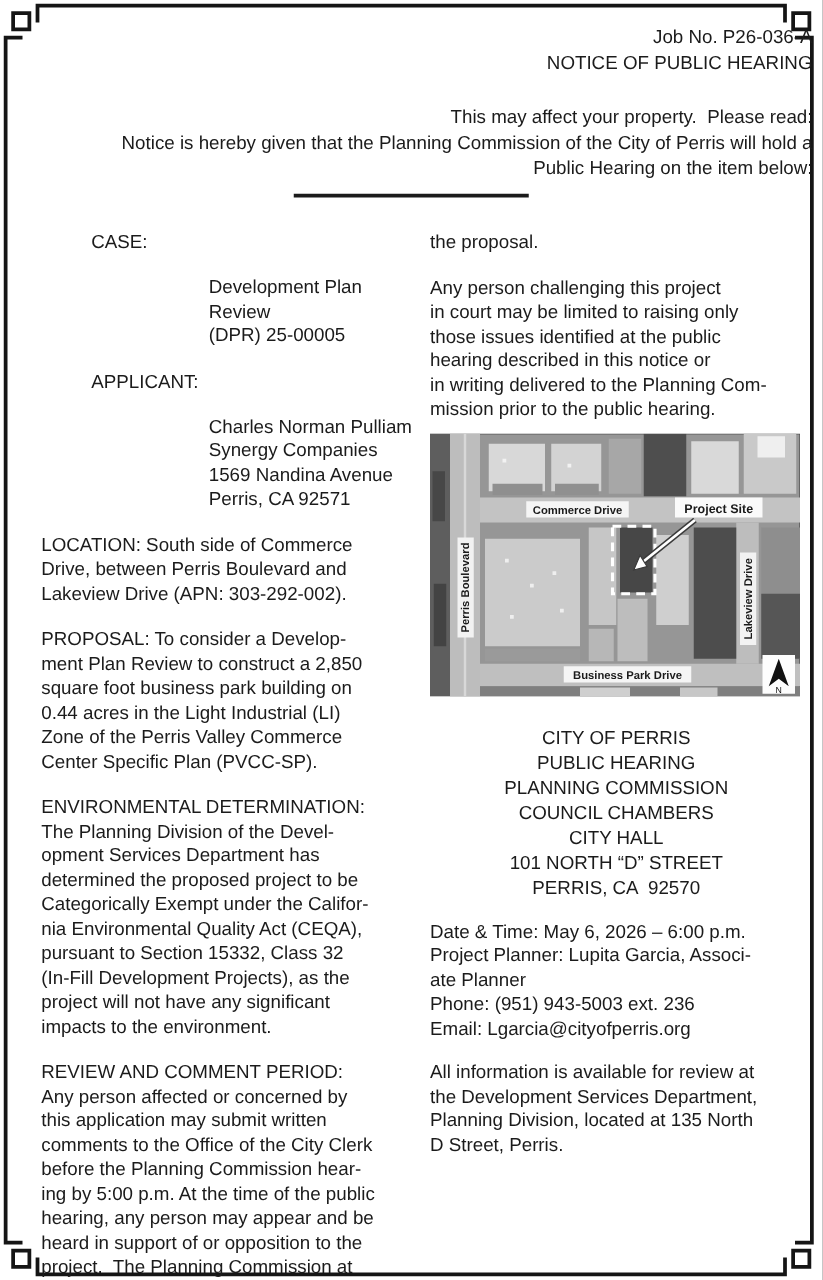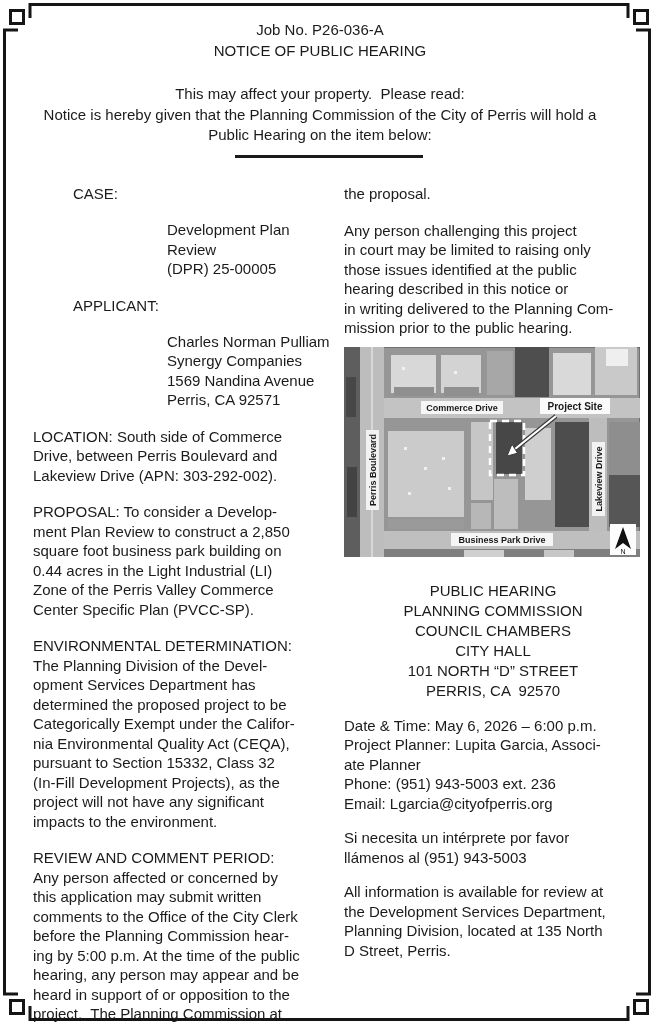--- a/index.html
+++ b/index.html
@@ -9,7 +9,7 @@
     margin:0 auto;
   }
   .border-svg{position:absolute;inset:0;pointer-events:none;}
-  .hdr{position:absolute;top:20px;left:0;right:18px;text-align:center;font-size:15px;line-height:20.5px;}
+  .hdr{position:absolute;top:20px;left:0;right:8px;text-align:right;font-size:15px;line-height:20.5px;}
   .hdr .gap{height:23px;}
   .pre{white-space:pre-wrap;}
   .divider{position:absolute;top:155px;left:235px;width:188px;height:3px;background:#1b1b1b;}

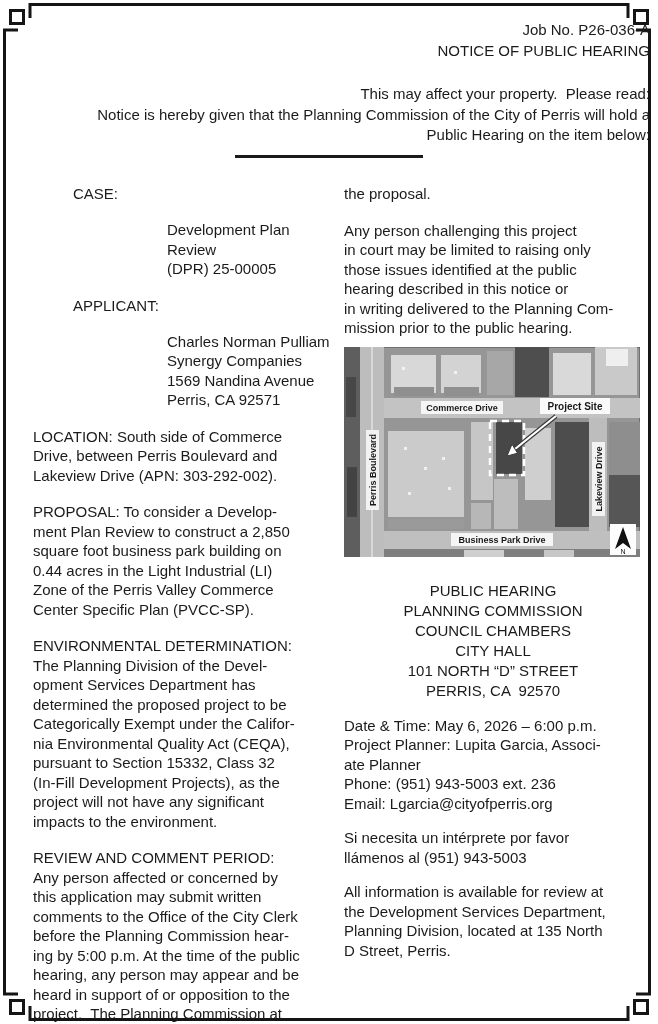--- a/index.html
+++ b/index.html
@@ -192,6 +192,7 @@
     </div>
 
     <div class="venue">
+      <div>CITY OF PERRIS</div>
       <div>PUBLIC HEARING</div>
       <div>PLANNING COMMISSION</div>
       <div>COUNCIL CHAMBERS</div>

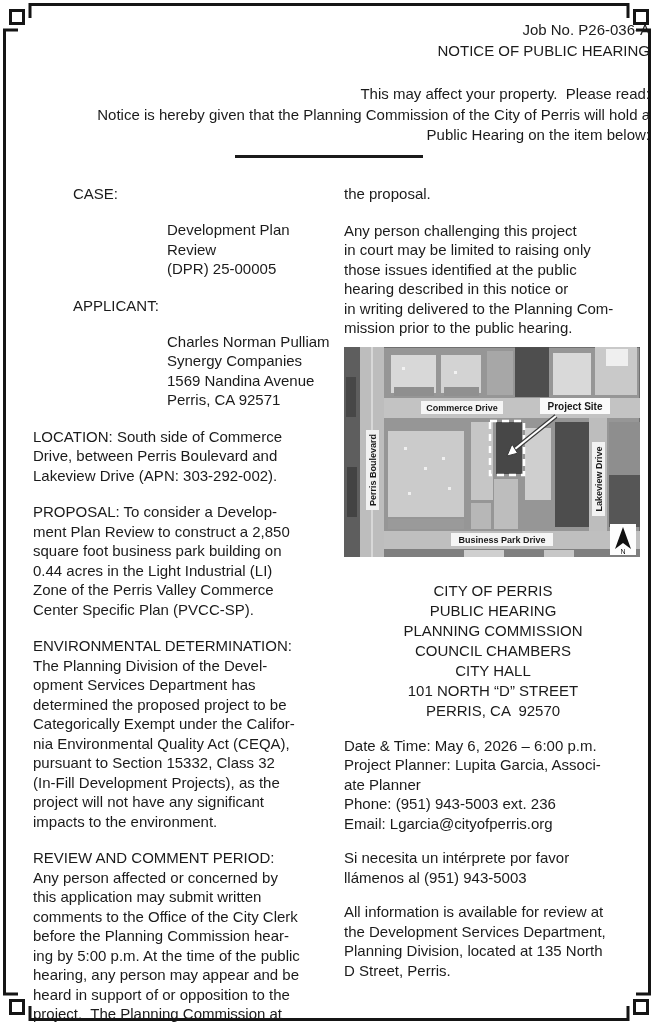--- a/index.html
+++ b/index.html
@@ -206,8 +206,6 @@
 ate Planner
 Phone: (951) 943-5003 ext. 236
 Email: Lgarcia@cityofperris.org</p>
-    <p class="blk" style="margin-bottom:15px">Si necesita un intérprete por favor
-llámenos al (951) 943-5003</p>
     <p class="blk last">All information is available for review at
 the Development Services Department,
 Planning Division, located at 135 North

